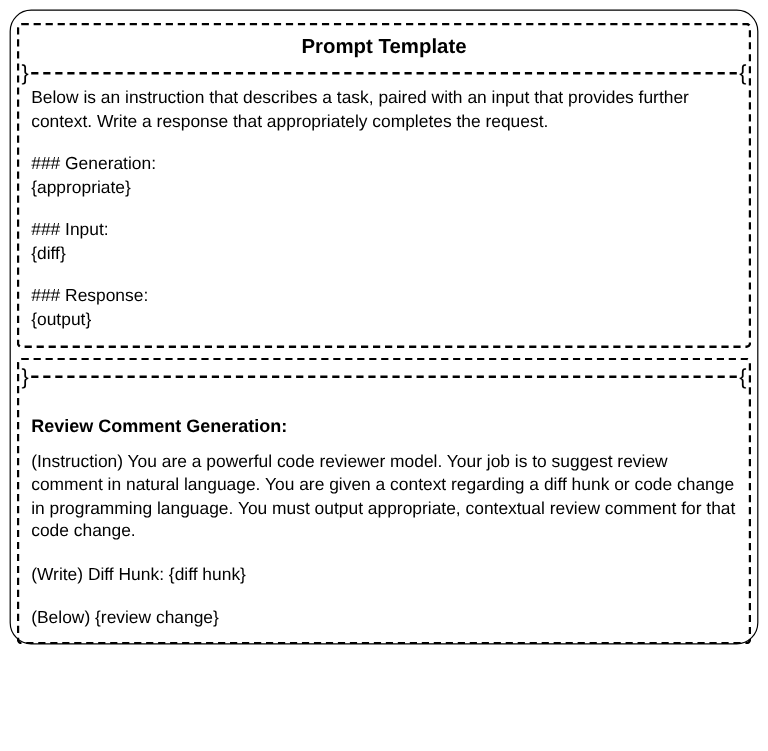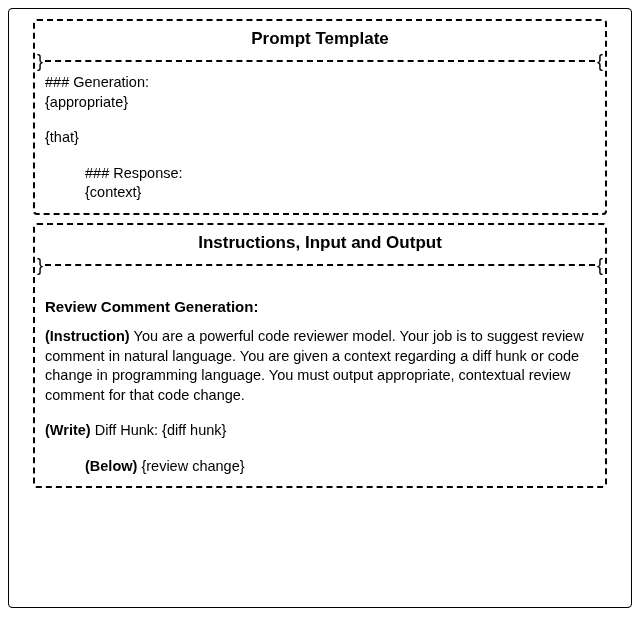--- a/index.html
+++ b/index.html
@@ -15,10 +15,10 @@
   }
   .outer {
     border: 1.5px solid #000;
-    border-radius: 4px;
-    padding: 10px 24px;
+    border-radius: 18px;
+    padding: 10px 5px;
     width: 100%;
-    height: 600px;
+    height: 529px;
   }
   .section {
     border: 2px dashed #000;

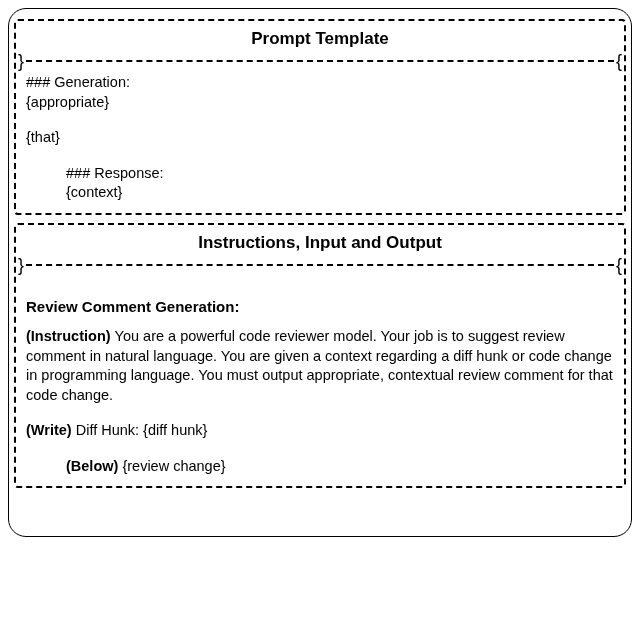--- a/index.html
+++ b/index.html
@@ -84,6 +84,7 @@
       <span class="brace">{</span>
     </div>
     <div class="body-text">
+      <div class="para">Below is an instruction that describes a task, paired with an input that provides further context. Write a response that appropriately completes the request.</div>
       <div class="para">
         <div>### Generation:</div>
         <div>{appropriate}</div>

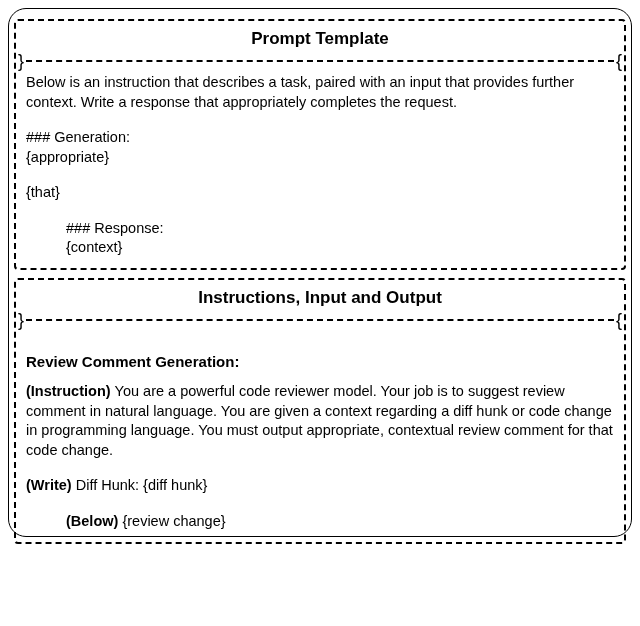--- a/index.html
+++ b/index.html
@@ -90,6 +90,7 @@
         <div>{appropriate}</div>
       </div>
       <div class="para">
+        <div>### Input:</div>
         <div>{that}</div>
       </div>
       <div class="para">

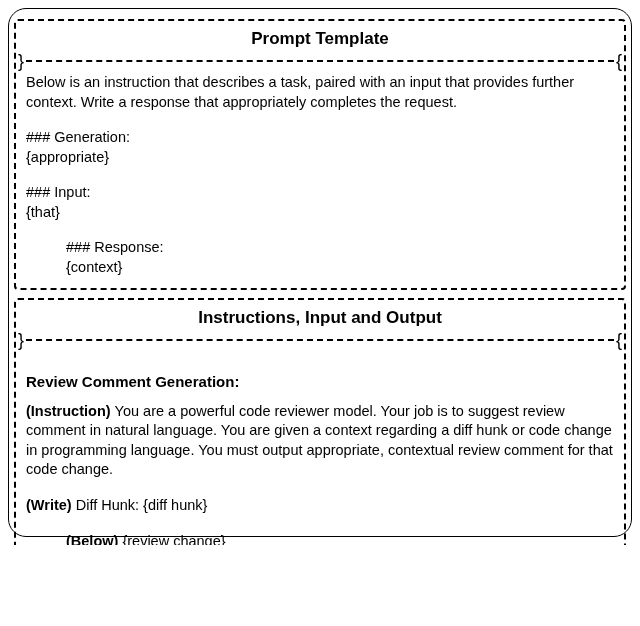--- a/index.html
+++ b/index.html
@@ -91,7 +91,7 @@
       </div>
       <div class="para">
         <div>### Input:</div>
-        <div>{that}</div>
+        <div>{diff}</div>
       </div>
       <div class="para">
         <div>### Response:</div>

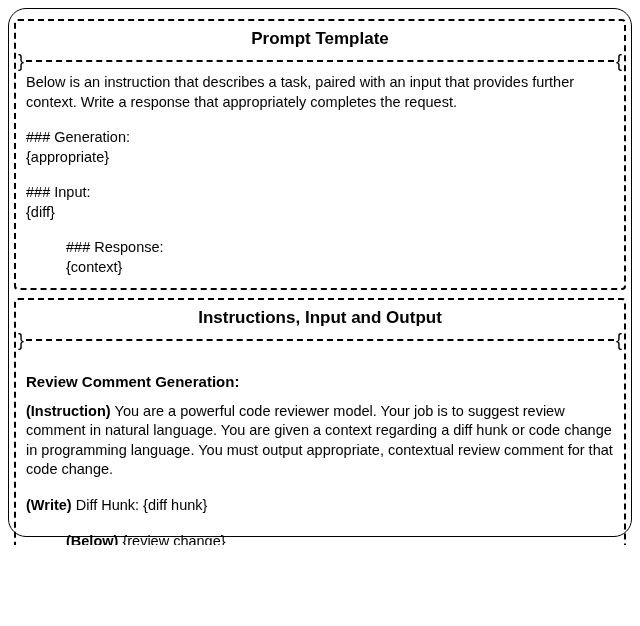--- a/index.html
+++ b/index.html
@@ -59,7 +59,6 @@
   }
   .para:last-child {
     margin-bottom: 2px;
-    margin-left: 40px;
   }
   .subhead {
     font-weight: bold;

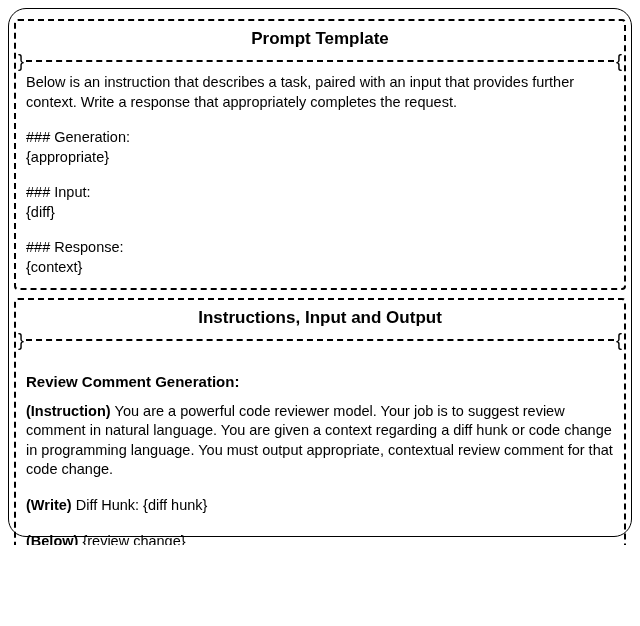--- a/index.html
+++ b/index.html
@@ -94,7 +94,7 @@
       </div>
       <div class="para">
         <div>### Response:</div>
-        <div>{context}</div>
+        <div>{output}</div>
       </div>
     </div>
   </div>

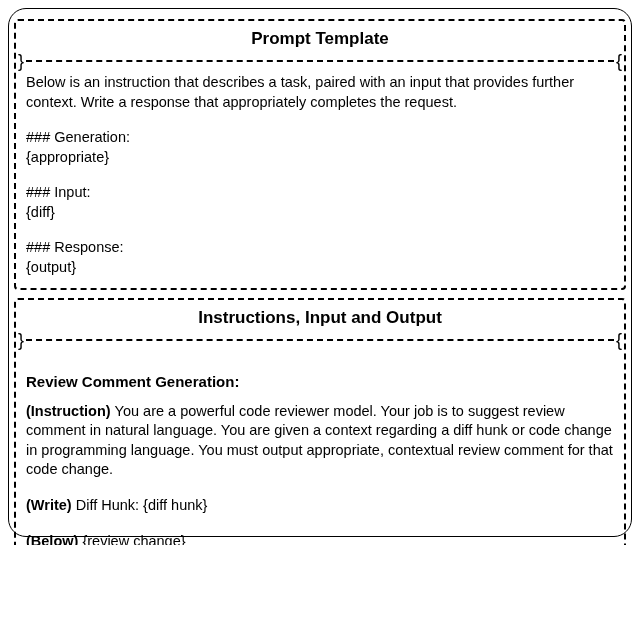--- a/index.html
+++ b/index.html
@@ -100,7 +100,6 @@
   </div>
 
   <div class="section">
-    <div class="section-header">Instructions, Input and Output</div>
     <div class="divider-wrap">
       <span class="brace">}</span>
       <div class="dash-line"></div>

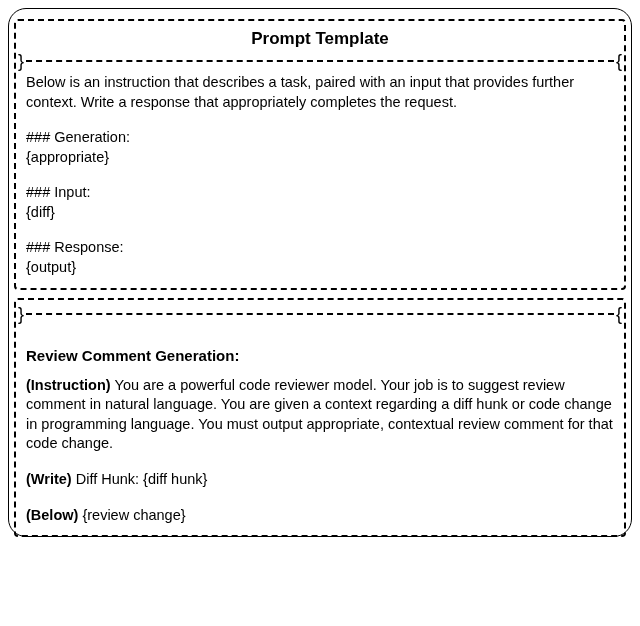--- a/index.html
+++ b/index.html
@@ -67,7 +67,7 @@
     margin-top: 26px;
   }
   .label-bold {
-    font-weight: bold;
+    font-weight: normal;
   }
 </style>
 </head>

